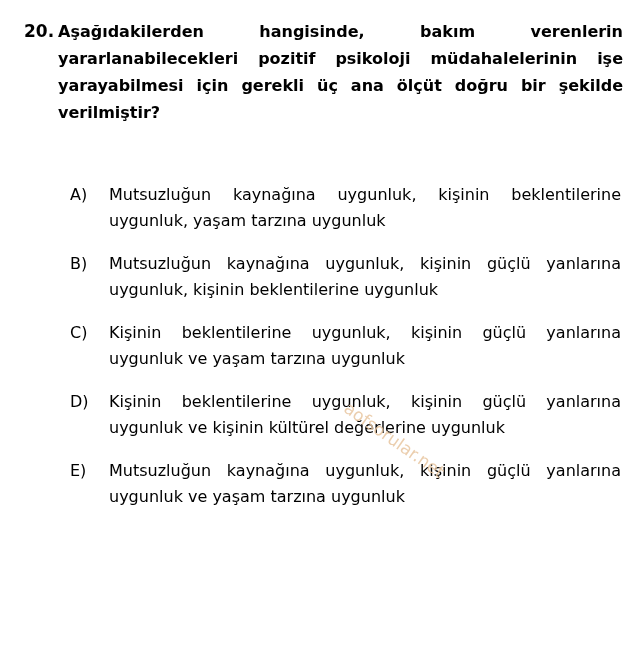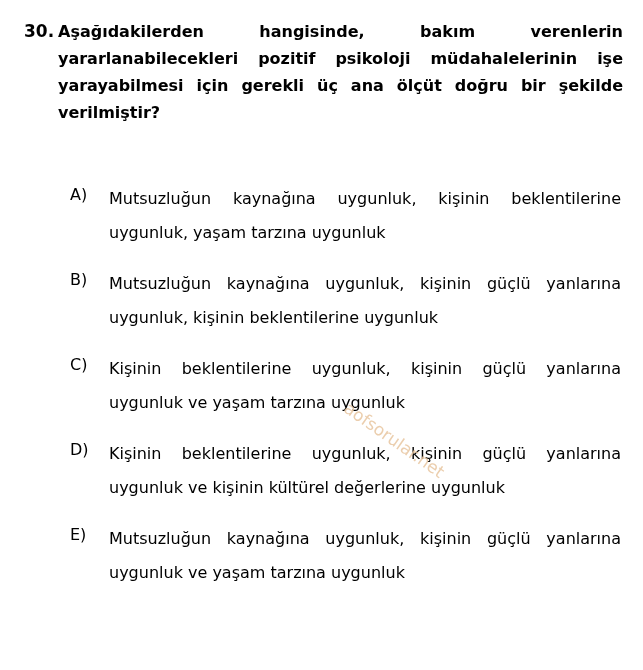--- a/index.html
+++ b/index.html
@@ -110,7 +110,7 @@
   <div class="side-watermark">aof.sorular.net</div>
 
   <div class="question-block">
-    <div class="q-number">30.</div>
+    <div class="q-number">20.</div>
     <div class="q-text">Aşağıdakilerden hangisinde, bakım verenlerin yararlanabilecekleri pozitif psikoloji müdahalelerinin işe yarayabilmesi için gerekli üç ana ölçüt doğru bir şekilde verilmiştir?</div>
   </div>
 

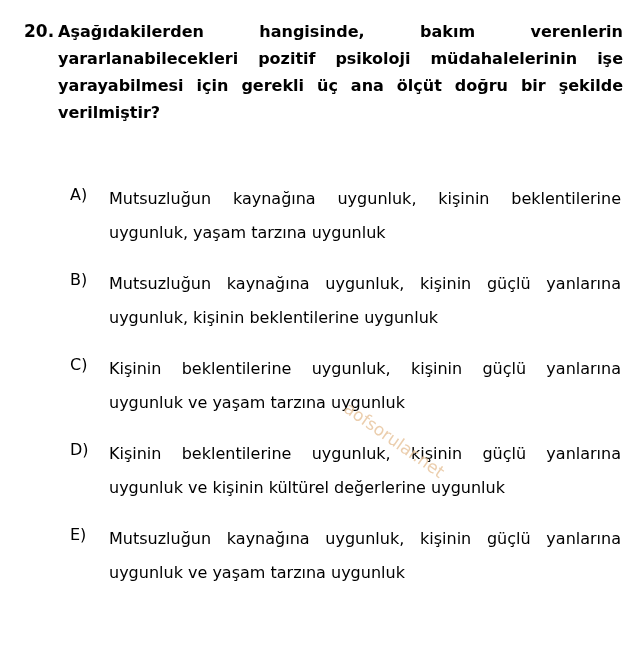--- a/index.html
+++ b/index.html
@@ -96,7 +96,7 @@
   }
   .opt-text {
     font-size: 16px;
-    line-height: 34px;
+    line-height: 26px;
     text-align: justify;
     text-align-last: left;
     width: 512px;

